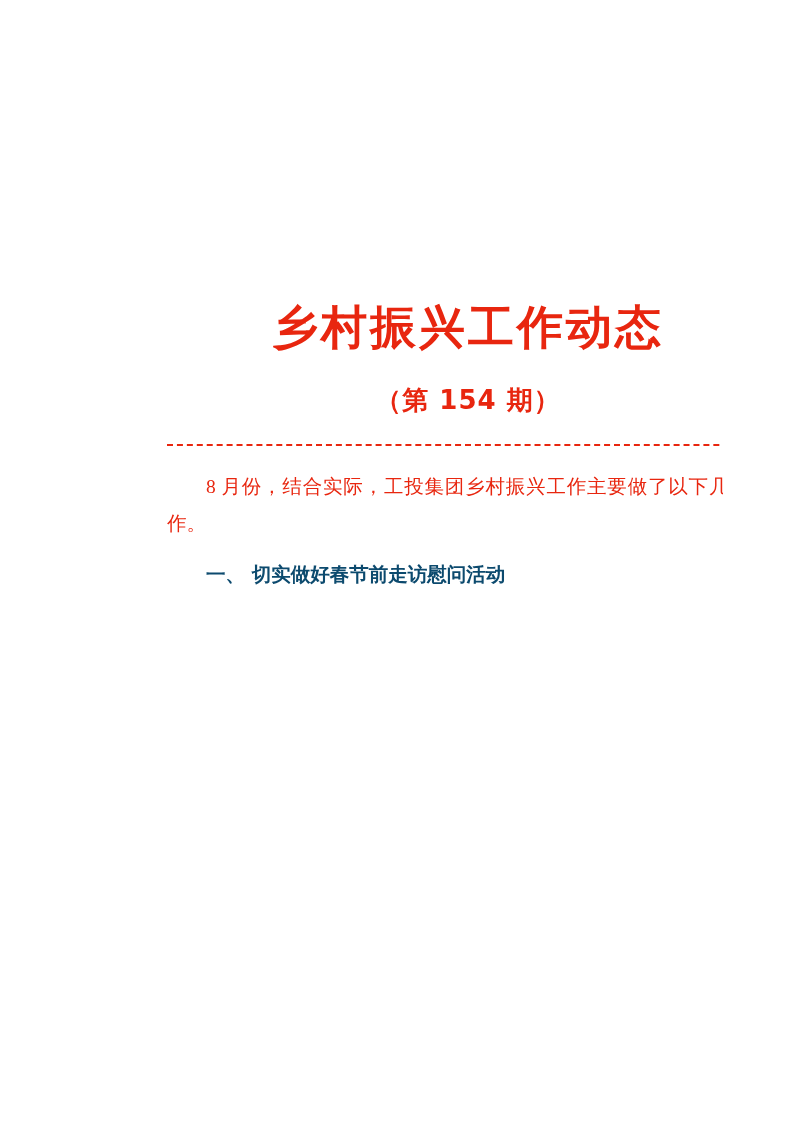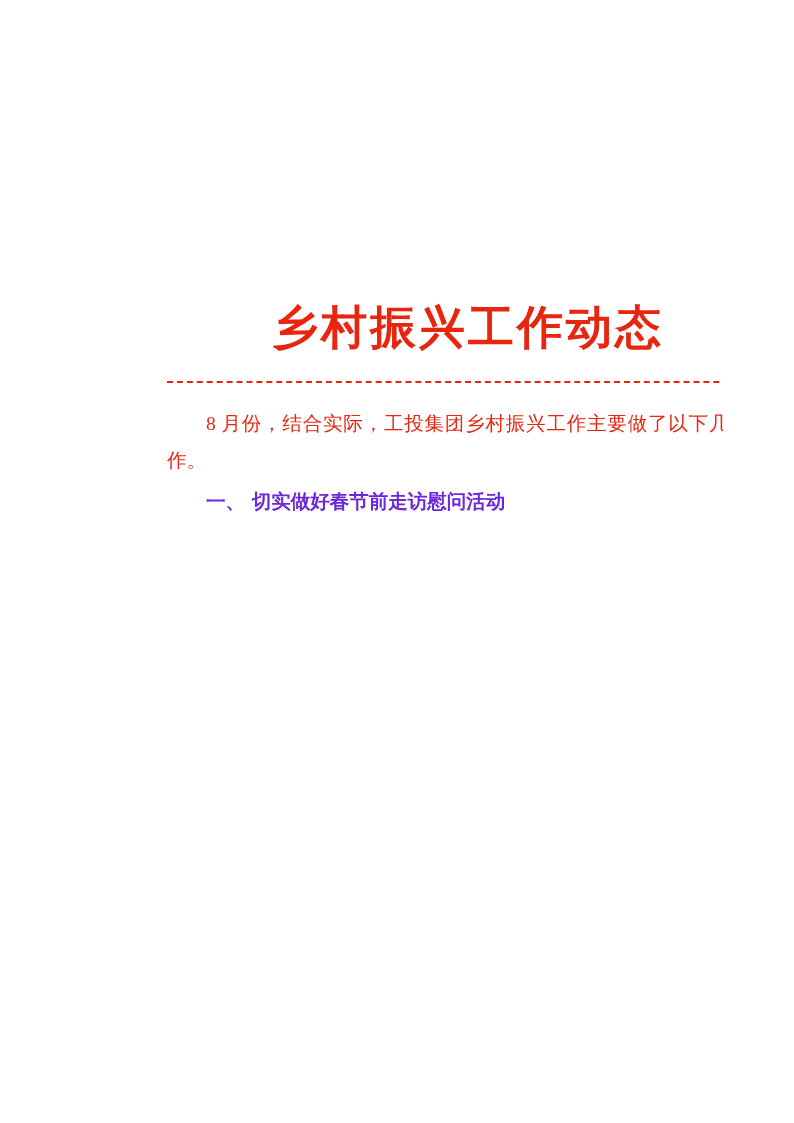--- a/index.html
+++ b/index.html
@@ -79,6 +79,7 @@
 
     <div class="masthead">乡村振兴工作动态</div>
 
+    <div class="issue">（第 154 期）</div>
 
     <div class="rule"></div>
 

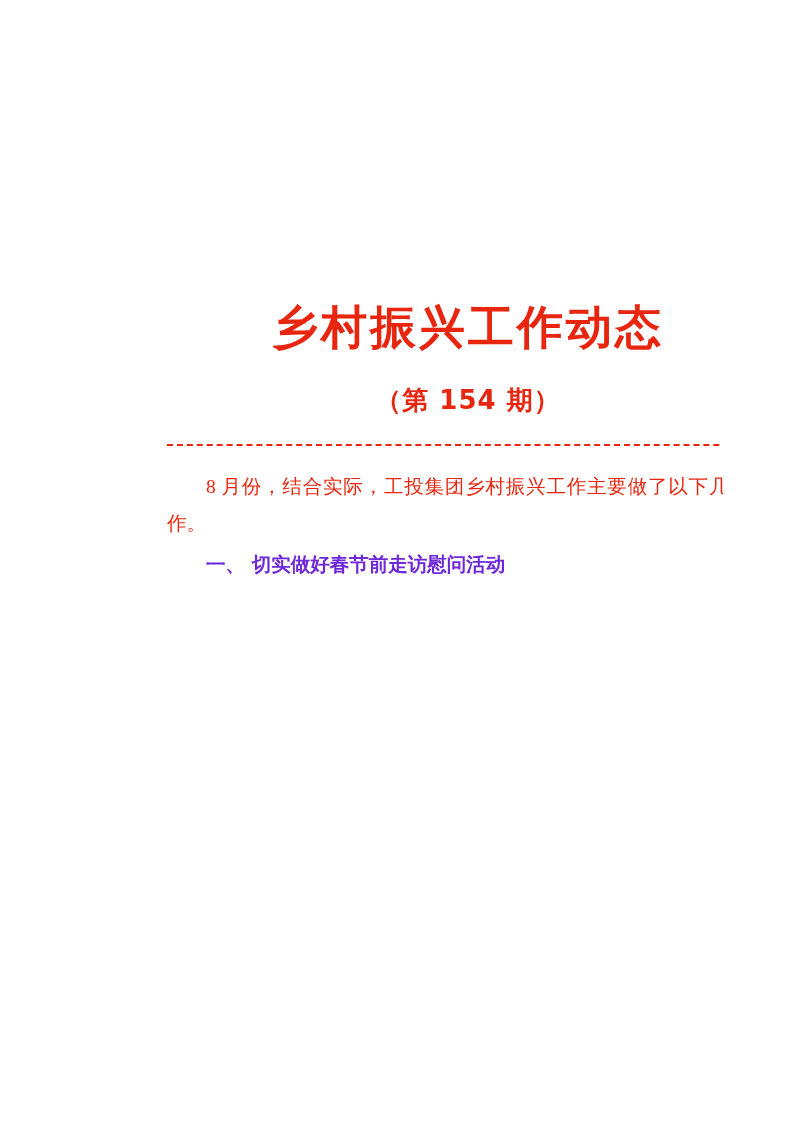--- a/index.html
+++ b/index.html
@@ -63,11 +63,11 @@
   }
   .heading-1 {
     text-indent: 2em;
-    margin: 4px 0 2px 0;
+    margin: 14px 0 2px 0;
     font-family: "DejaVu Sans", "Liberation Sans", sans-serif;
     font-weight: bold;
     font-size: 19.5px;
-    color: #6d28d9;
+    color: #0c4a6e;
     line-height: 37px;
   }
 </style>

